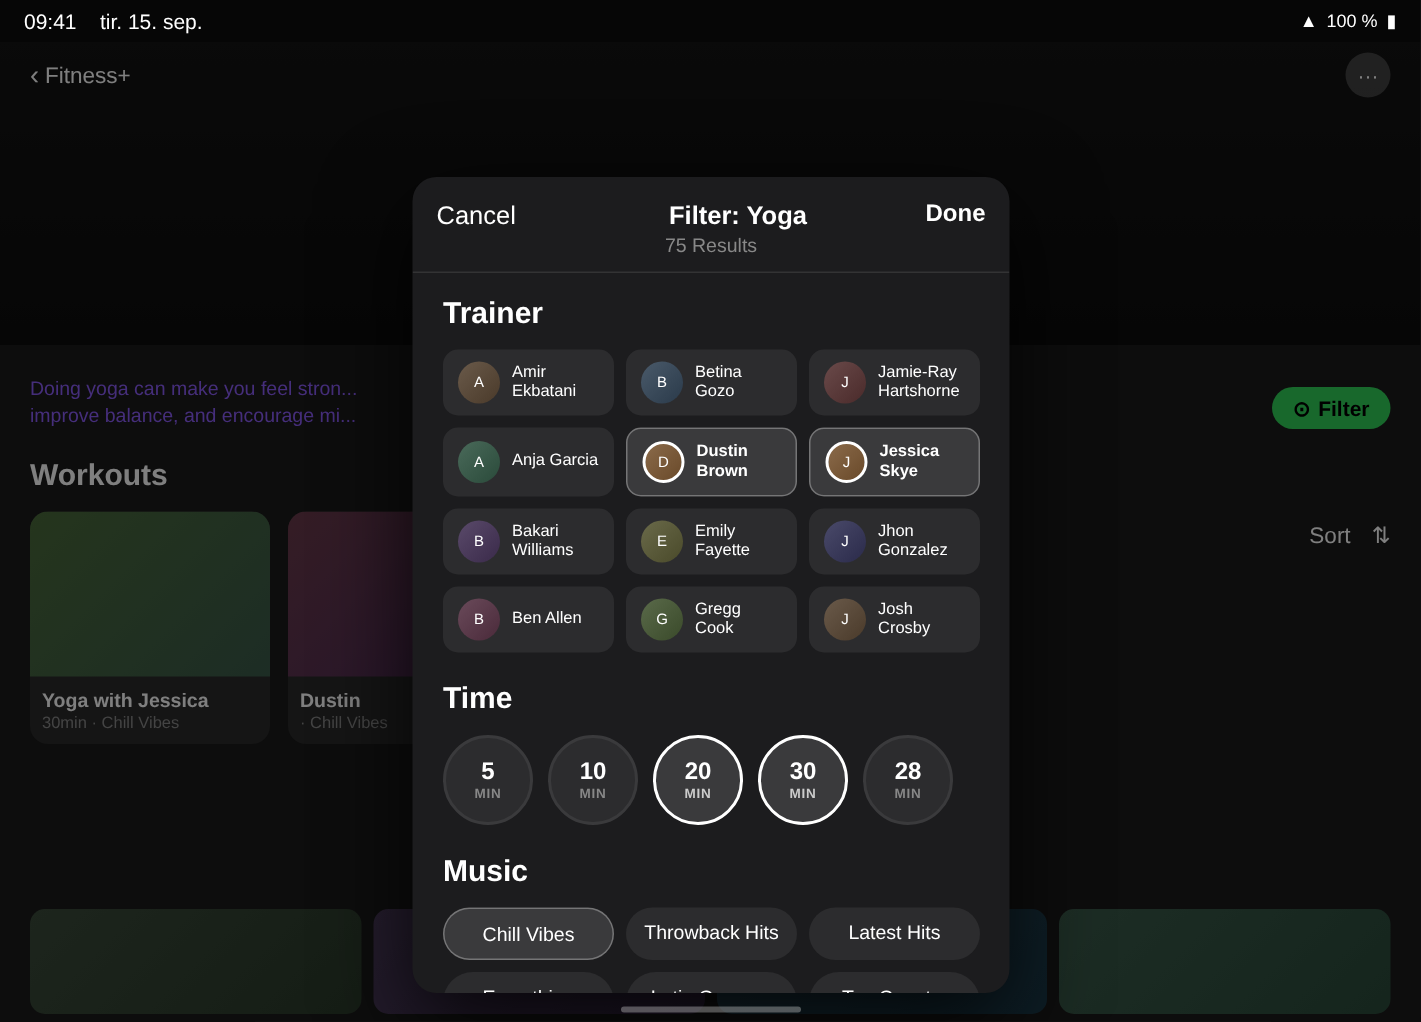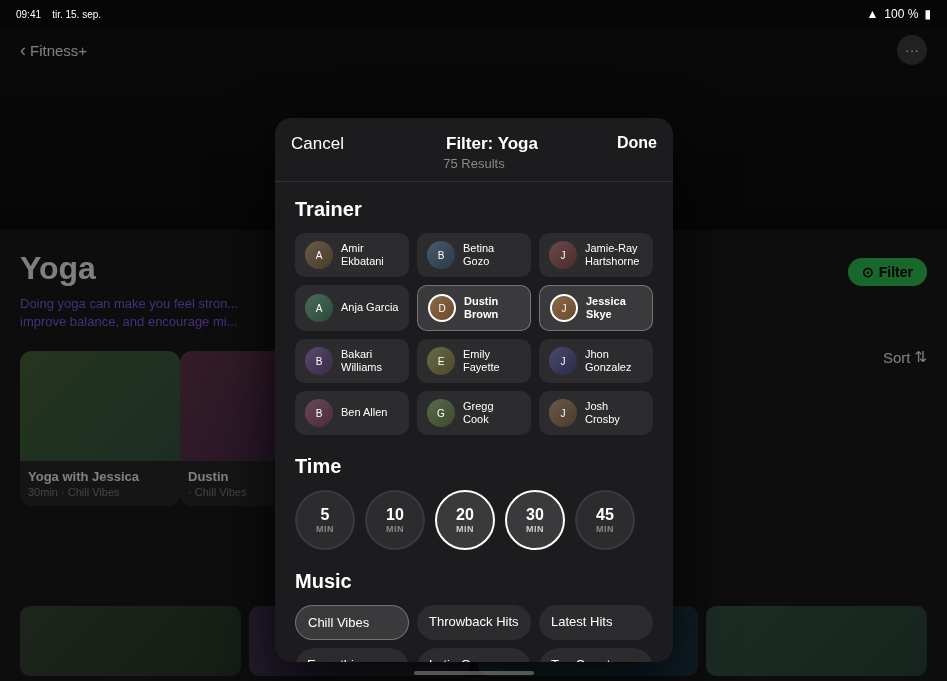--- a/index.html
+++ b/index.html
@@ -28,7 +28,7 @@
       background: rgba(0,0,0,0.4);
     }
     .status-bar-left {
-      font-size: 10px;
+      font-size: 14px;
       color: #fff;
       font-weight: 500;
     }

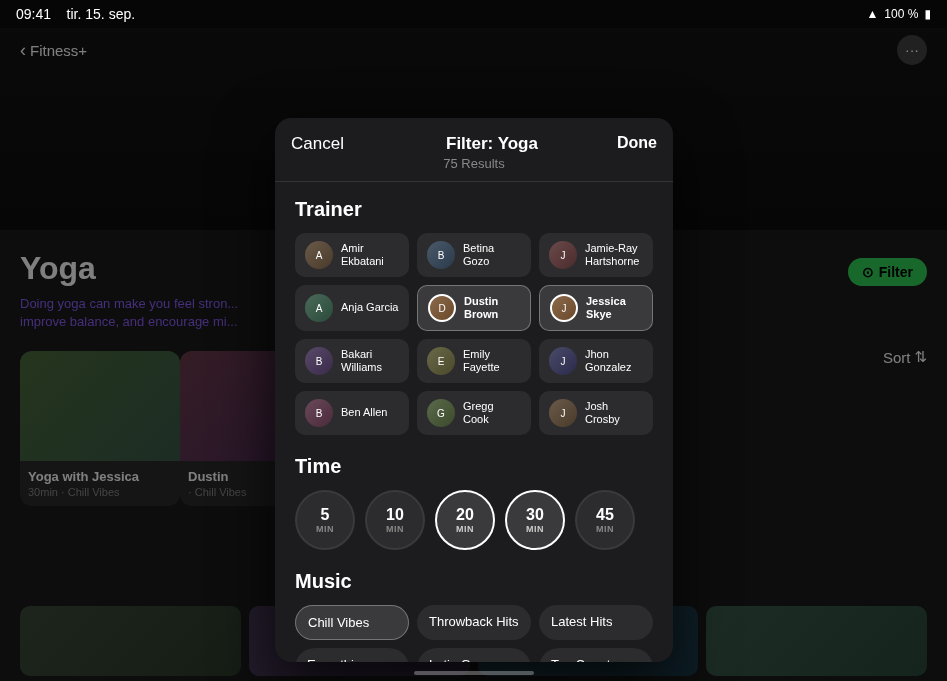--- a/index.html
+++ b/index.html
@@ -453,7 +453,6 @@
   </div>
 
   <div class="content-area">
-    <div class="yoga-title">Yoga</div>
     <div class="yoga-desc">Doing yoga can make you feel stron... improve balance, and encourage mi...</div>
 
     <div class="workouts-section">

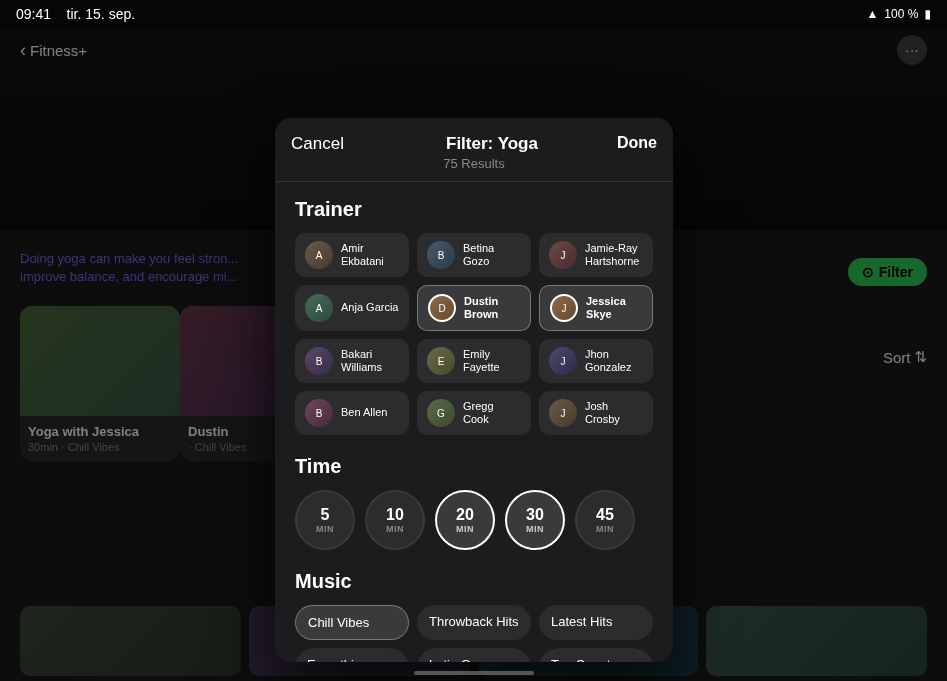--- a/index.html
+++ b/index.html
@@ -456,6 +456,9 @@
     <div class="yoga-desc">Doing yoga can make you feel stron... improve balance, and encourage mi...</div>
 
     <div class="workouts-section">
+      <div class="workouts-header">
+        <div class="workouts-title">Workouts</div>
+      </div>
       <div class="workouts-row">
         <div class="workout-card">
           <div class="workout-card-img card1"></div>

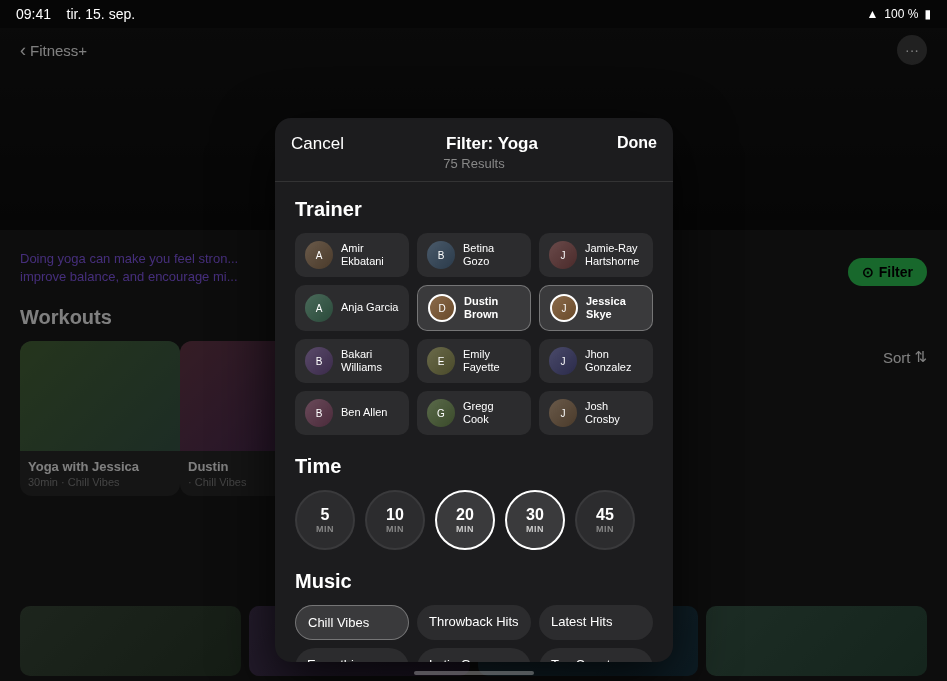--- a/index.html
+++ b/index.html
@@ -483,7 +483,7 @@
     <span>Filter</span>
   </button>
 
-  <div style="position: absolute; top: 348px; right: 20px; display: flex; align-items: center; gap: 4px; cursor: pointer;">
+  <div style="position: absolute; top: 348px; right: 20px; display: flex; align-items: center; gap: 14px; cursor: pointer;">
     <span style="color: #fff; font-size: 15px;">Sort</span>
     <span style="color: #fff; font-size: 15px;">⇅</span>
   </div>

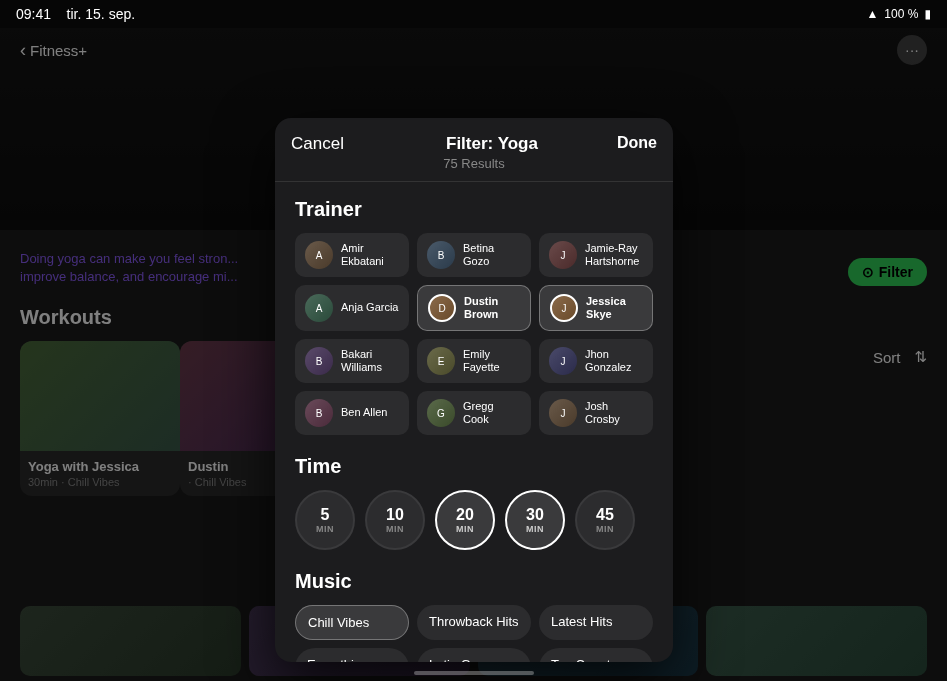--- a/index.html
+++ b/index.html
@@ -163,7 +163,7 @@
     
     .workouts-row {
       display: flex;
-      gap: 0;
+      gap: 12px;
     }
     .workout-card {
       background: #2a2a2a;

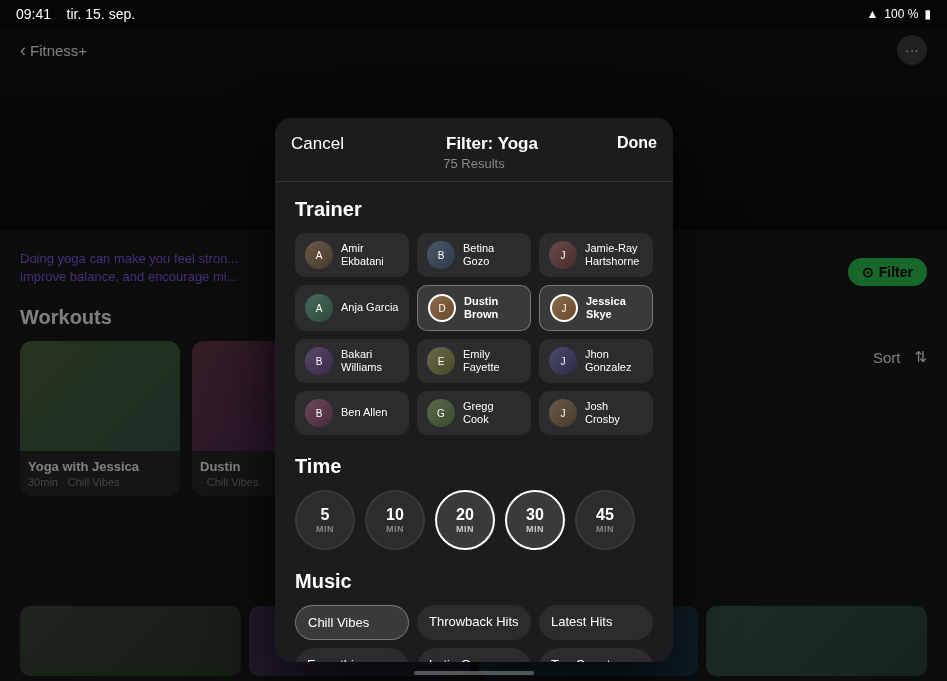--- a/index.html
+++ b/index.html
@@ -580,7 +580,7 @@
             <div class="time-label">MIN</div>
           </div>
           <div class="time-circle">
-            <div class="time-num">45</div>
+            <div class="time-num">28</div>
             <div class="time-label">MIN</div>
           </div>
         </div>

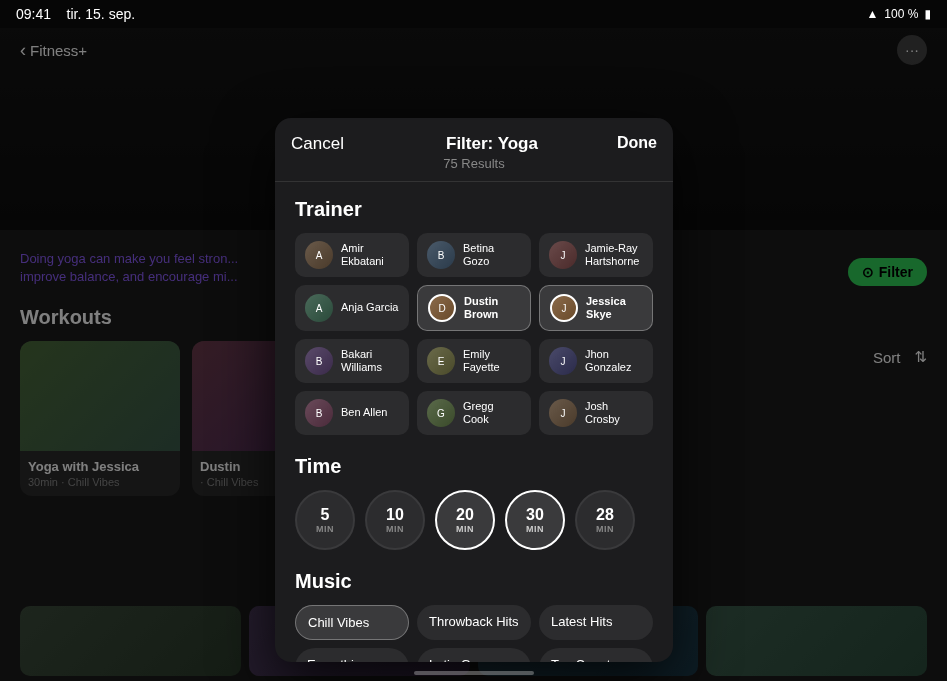--- a/index.html
+++ b/index.html
@@ -394,7 +394,7 @@
       background: #2c2c2e;
       border-radius: 20px;
       padding: 9px 12px;
-      text-align: left;
+      text-align: center;
       color: #fff;
       font-size: 13px;
       cursor: pointer;

